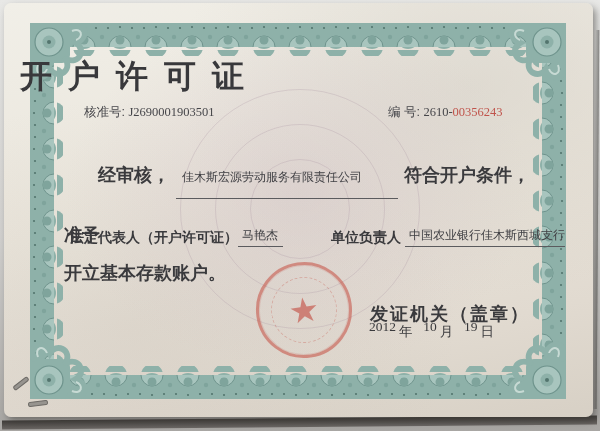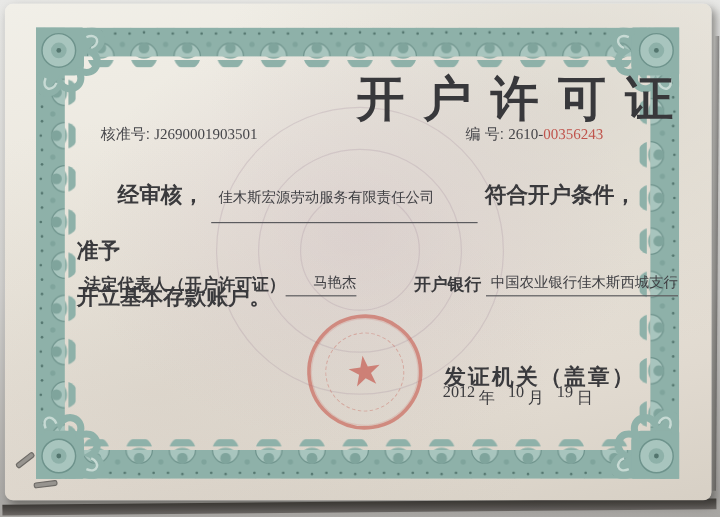--- a/index.html
+++ b/index.html
@@ -26,8 +26,8 @@
   .r1{inset:0;}
   .r2{inset:35px;border-style:dashed;}
   .r3{inset:70px;}
-  .title{position:absolute;left:0;right:16px;top:52px;text-align:right;
-    font-family:"Liberation Serif", serif;font-weight:bold;font-size:40px;
+  .title{position:absolute;left:0;right:16px;top:52px;text-align:left;
+    font-family:"Liberation Serif", serif;font-weight:bold;font-size:32px;
     letter-spacing:16px;padding-left:16px;color:#38383b;}
   .meta-row{position:absolute;top:101px;left:0;right:0;font-size:12.5px;color:#46464a;}
   .approval{position:absolute;left:80px;top:0;}

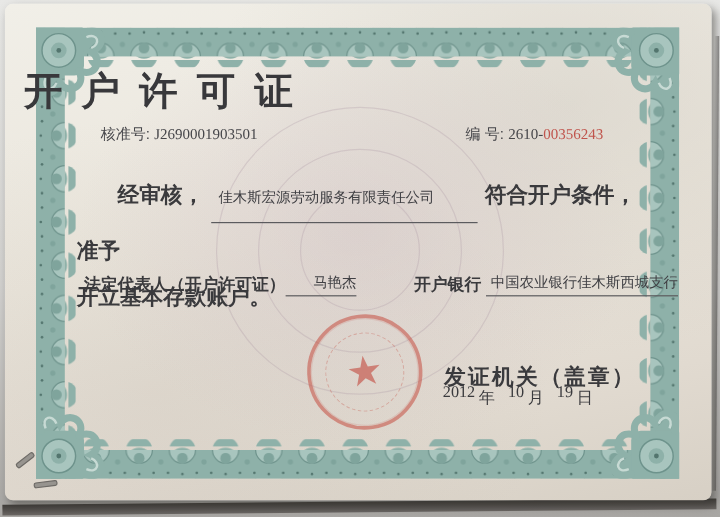--- a/index.html
+++ b/index.html
@@ -37,7 +37,7 @@
   .para{position:absolute;left:60px;top:138px;width:482px;font-size:18px;font-weight:bold;
     line-height:38px;color:#3a3a3d;text-indent:34px;}
   .fill-line{display:inline-block;text-indent:0;font-weight:normal;font-size:12px;
-    width:216px;border-bottom:1.5px solid #5b5b5e;padding:0 0 2px 6px;margin:4px 6px;
+    width:216px;border-bottom:1.5px solid #5b5b5e;padding:0 0 2px 6px;margin:17px 6px;
     vertical-align:baseline;color:#404044;}
   .row-rep{position:absolute;left:66px;top:224px;right:28px;display:flex;align-items:flex-end;
     font-size:14px;color:#3a3a3d;}

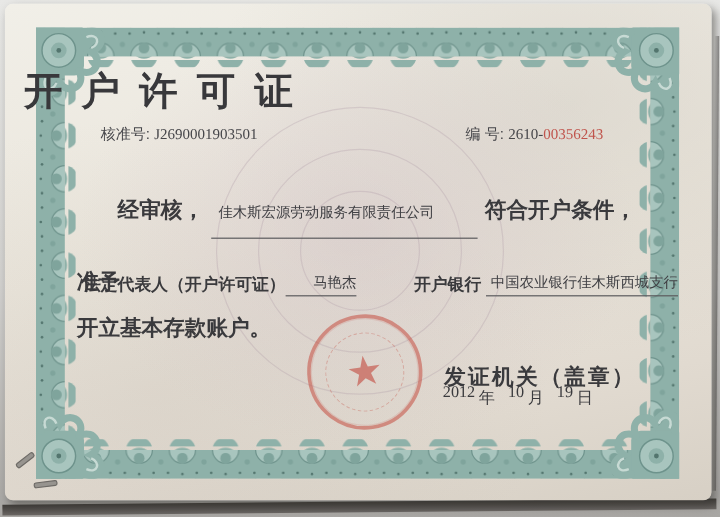--- a/index.html
+++ b/index.html
@@ -43,7 +43,7 @@
     font-size:14px;color:#3a3a3d;}
   .lbl{font-weight:bold;white-space:nowrap;}
   .uline{border-bottom:1.5px solid #5b5b5e;font-size:12px;padding:0 0 2px 4px;white-space:nowrap;color:#404044;}
-  .rep-val{width:128px;text-align:right;}
+  .rep-val{width:128px;}
   .bank-lbl{margin-left:48px;}
   .bank-val{flex:1;margin-left:4px;}
   .row-acct{position:absolute;left:72px;top:268px;display:flex;align-items:flex-end;

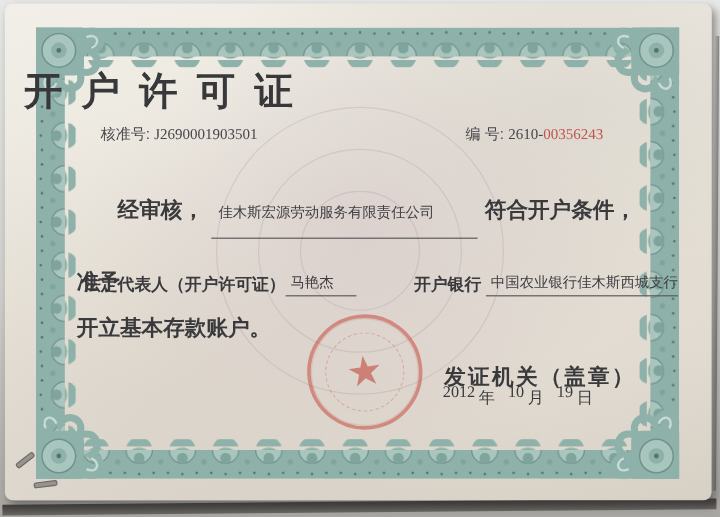--- a/index.html
+++ b/index.html
@@ -160,7 +160,7 @@
     <div class="row-rep">
       <span class="lbl">法定代表人（开户许可证）</span>
       <span class="uline rep-val">马艳杰</span>
-      <span class="lbl bank-lbl">开户银行</span>
+      <span class="lbl bank-lbl">单位负责人</span>
       <span class="uline bank-val">中国农业银行佳木斯西城支行</span>
     </div>
 

